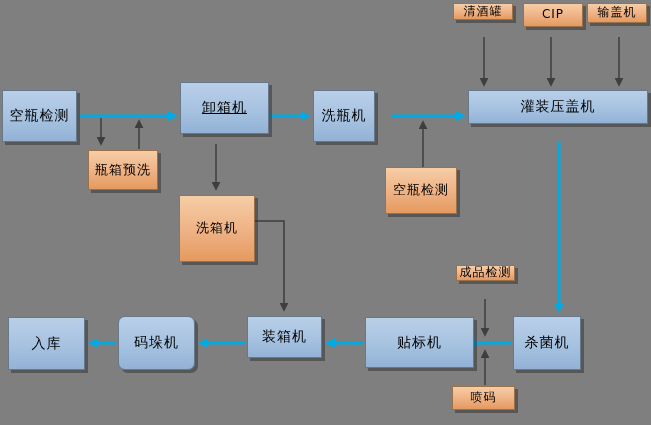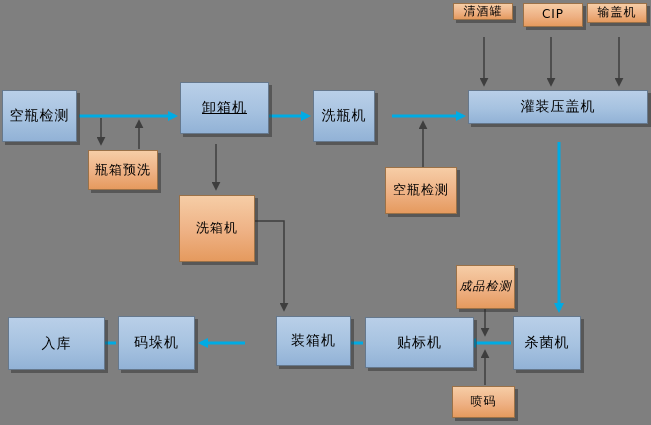--- a/index.html
+++ b/index.html
@@ -93,7 +93,7 @@
 
   <div class="node aux" style="left:385px;top:167px;width:72px;height:47px;">空瓶检测</div>
 
-  <div class="node aux aux-sm" style="left:456px;top:265px;width:59px;height:44px;font-style:italic;">成品检测</div>
+  <div class="node aux aux-sm" style="left:456px;top:265px;width:59px;height:16px;">成品检测</div>
 
   <div class="node aux aux-sm" style="left:452px;top:386px;width:63px;height:32px;">喷码</div>
 

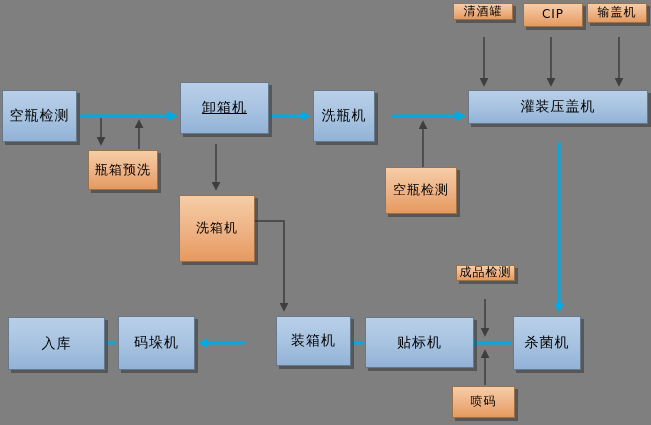--- a/index.html
+++ b/index.html
@@ -79,7 +79,7 @@
 
   <div class="node process" style="left:118px;top:316px;width:77px;height:54px;">码垛机</div>
 
-  <div class="node process" style="left:8px;top:317px;width:97px;height:53px;">入库</div>
+  <div class="node process" style="left:8px;top:317px;width:77px;height:53px;">入库</div>
 
   <div class="node aux aux-sm" style="left:453px;top:3px;width:60px;height:17px;">清酒罐</div>
 

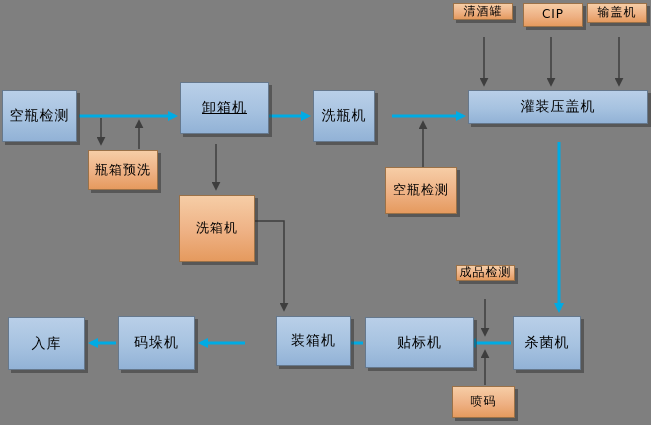--- a/index.html
+++ b/index.html
@@ -77,7 +77,7 @@
 
   <div class="node process" style="left:247px;top:316px;width:75px;height:50px;margin-left:29px;">装箱机</div>
 
-  <div class="node process" style="left:118px;top:316px;width:77px;height:54px;">码垛机</div>
+  <div class="node process" style="left:118px;top:316px;width:77px;height:54px;border-radius:7px;">码垛机</div>
 
   <div class="node process" style="left:8px;top:317px;width:77px;height:53px;">入库</div>
 

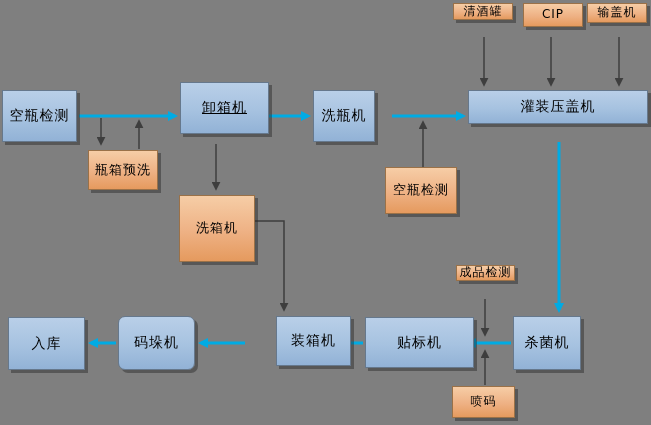--- a/index.html
+++ b/index.html
@@ -75,7 +75,7 @@
 
   <div class="node process" style="left:365px;top:317px;width:109px;height:51px;">贴标机</div>
 
-  <div class="node process" style="left:247px;top:316px;width:75px;height:50px;margin-left:29px;">装箱机</div>
+  <div class="node process" style="left:247px;top:316px;width:75px;height:42px;">装箱机</div>
 
   <div class="node process" style="left:118px;top:316px;width:77px;height:54px;border-radius:7px;">码垛机</div>
 

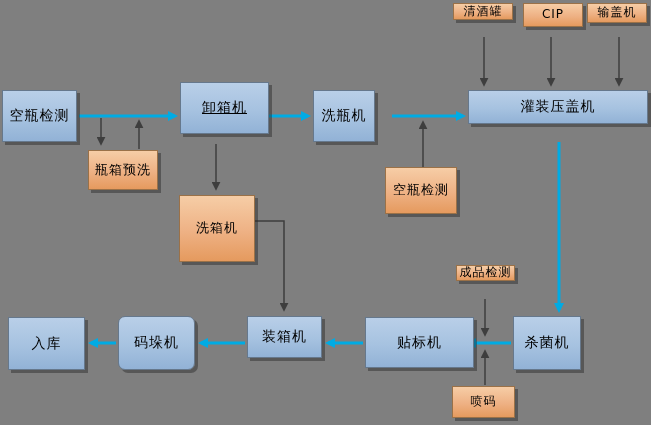--- a/index.html
+++ b/index.html
@@ -95,7 +95,7 @@
 
   <div class="node aux aux-sm" style="left:456px;top:265px;width:59px;height:16px;">成品检测</div>
 
-  <div class="node aux aux-sm" style="left:452px;top:386px;width:63px;height:32px;">喷码</div>
+  <div class="node aux aux-sm" style="left:452px;top:386px;width:63px;height:24px;">喷码</div>
 
 </div>
 

